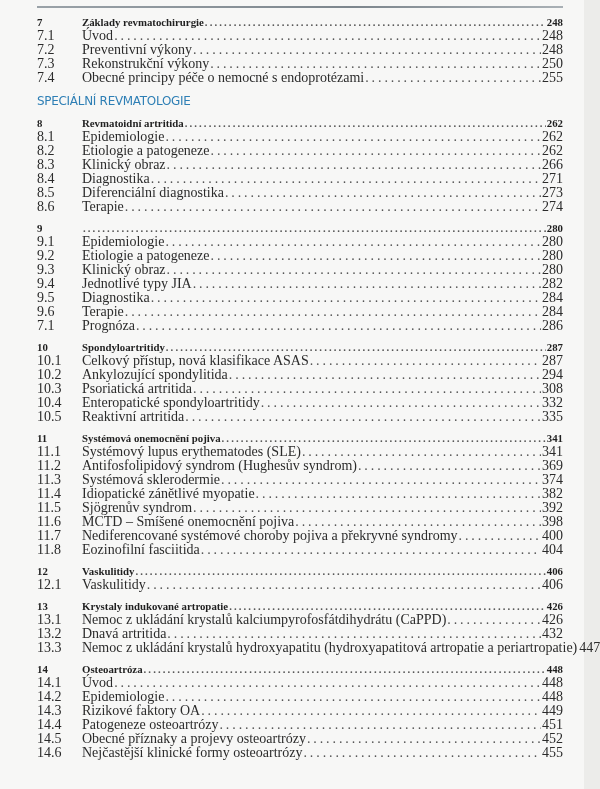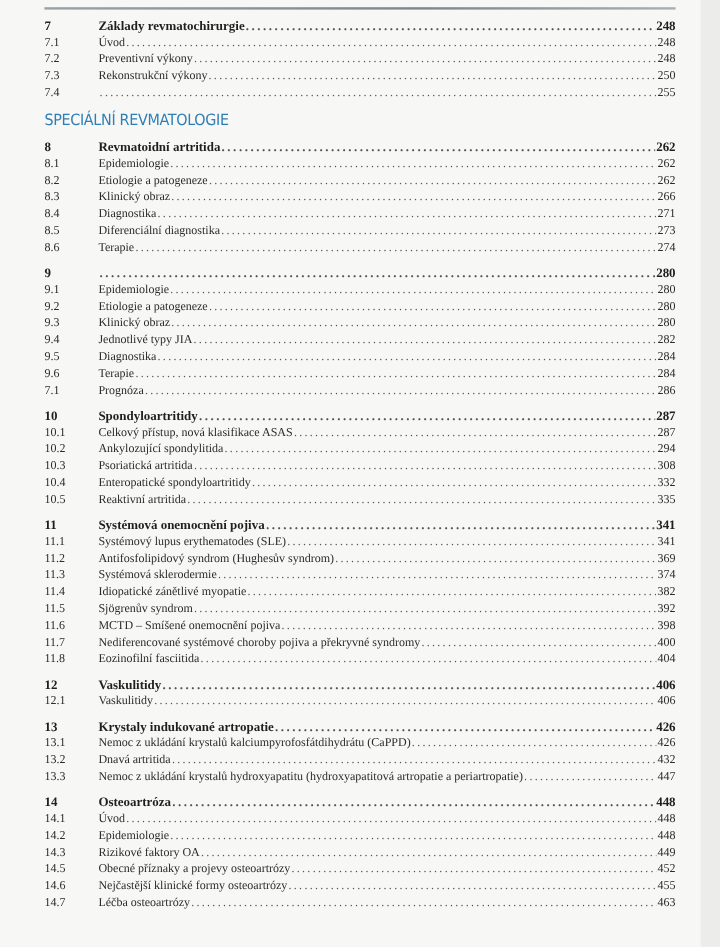--- a/index.html
+++ b/index.html
@@ -26,7 +26,7 @@
   .chapter { margin-bottom:7px; }
   .row {
     display:flex; align-items:baseline;
-    font-size:10px; line-height:14px; height:14px;
+    font-size:14px; line-height:14px; height:14px;
     white-space:nowrap;
   }
   .num { width:45px; flex:0 0 45px; }

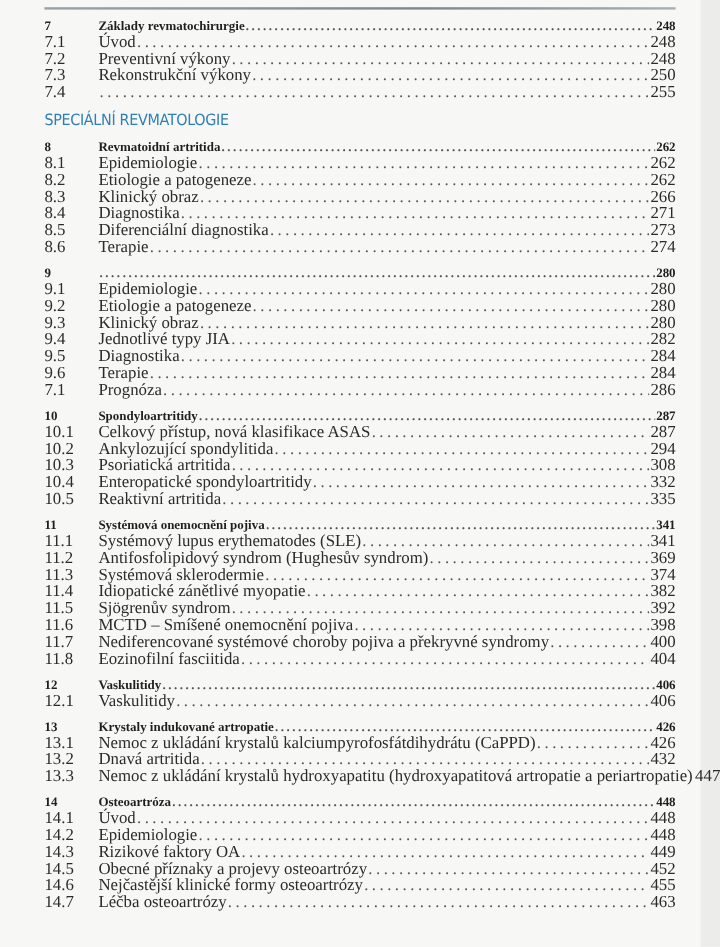--- a/index.html
+++ b/index.html
@@ -85,6 +85,7 @@
         </div>
         <div class="row">
           <span class="num">7.4</span>
+          <span class="title">Obecné principy péče o nemocné s endoprotézami</span>
           <span class="dots"></span>
           <span class="page-num">255</span>
         </div>

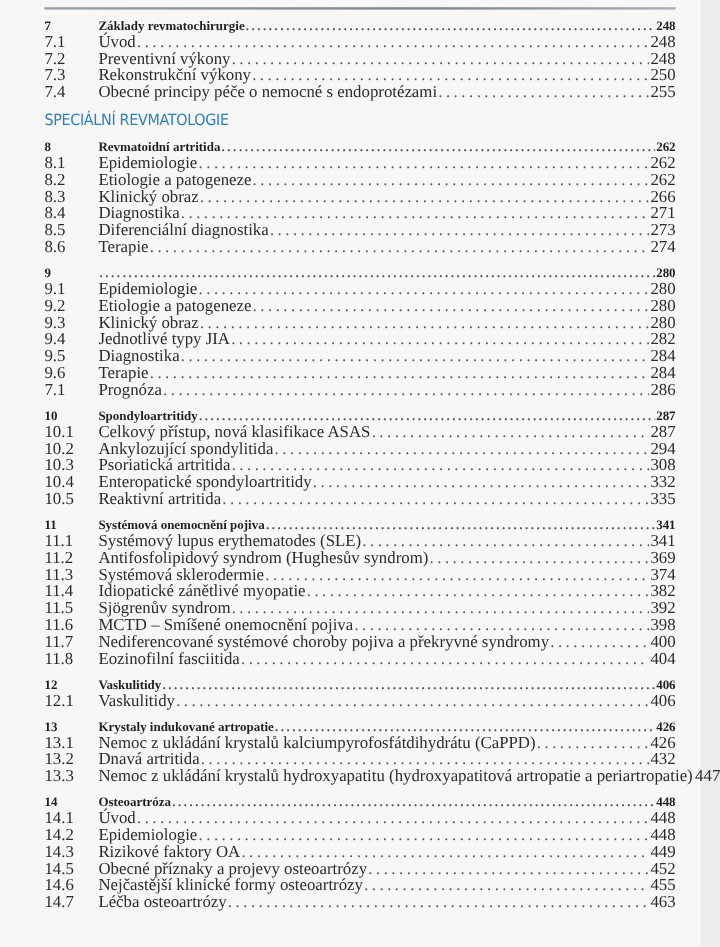--- a/index.html
+++ b/index.html
@@ -346,6 +346,12 @@
           <span class="page-num">449</span>
         </div>
         <div class="row">
+          <span class="num">14.4</span>
+          <span class="title">Patogeneze osteoartrózy</span>
+          <span class="dots"></span>
+          <span class="page-num">451</span>
+        </div>
+        <div class="row">
           <span class="num">14.5</span>
           <span class="title">Obecné příznaky a projevy osteoartrózy</span>
           <span class="dots"></span>

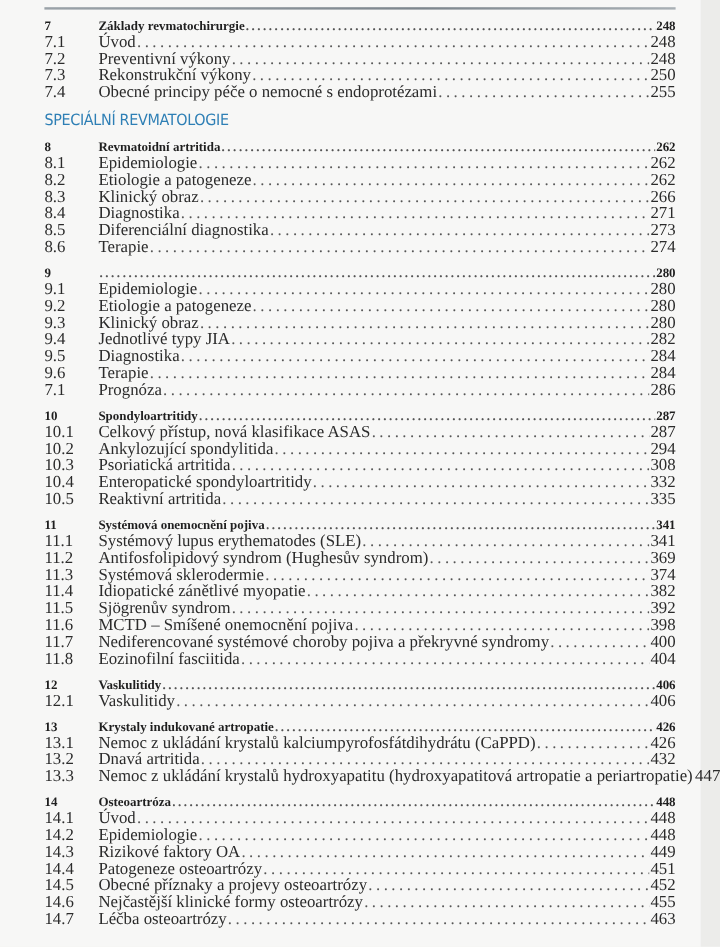--- a/index.html
+++ b/index.html
@@ -363,12 +363,6 @@
           <span class="dots"></span>
           <span class="page-num">455</span>
         </div>
-        <div class="row">
-          <span class="num">14.7</span>
-          <span class="title">Léčba osteoartrózy</span>
-          <span class="dots"></span>
-          <span class="page-num">463</span>
-        </div>
       </div>
     </div>
 </div>

